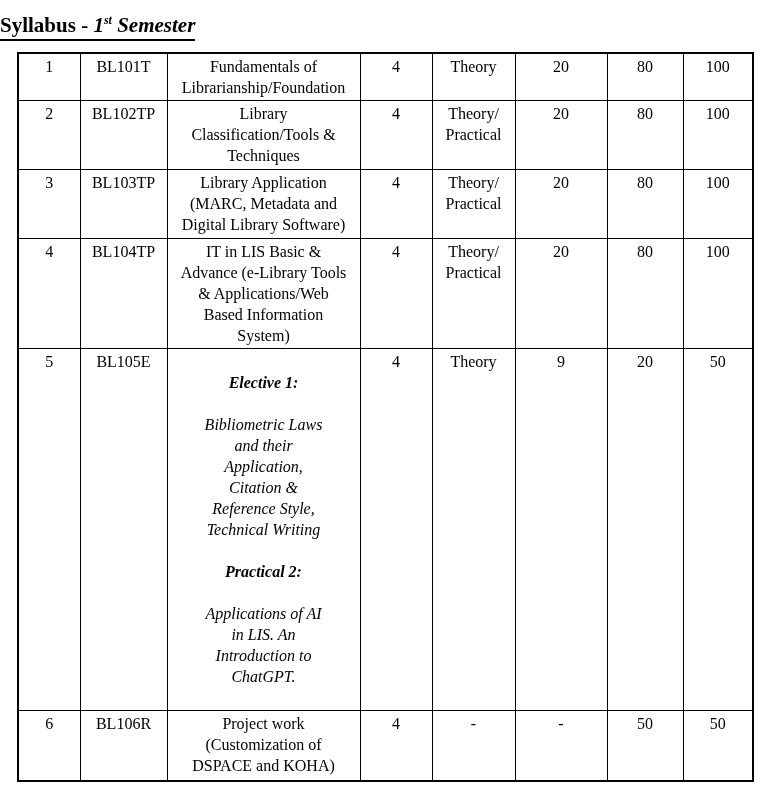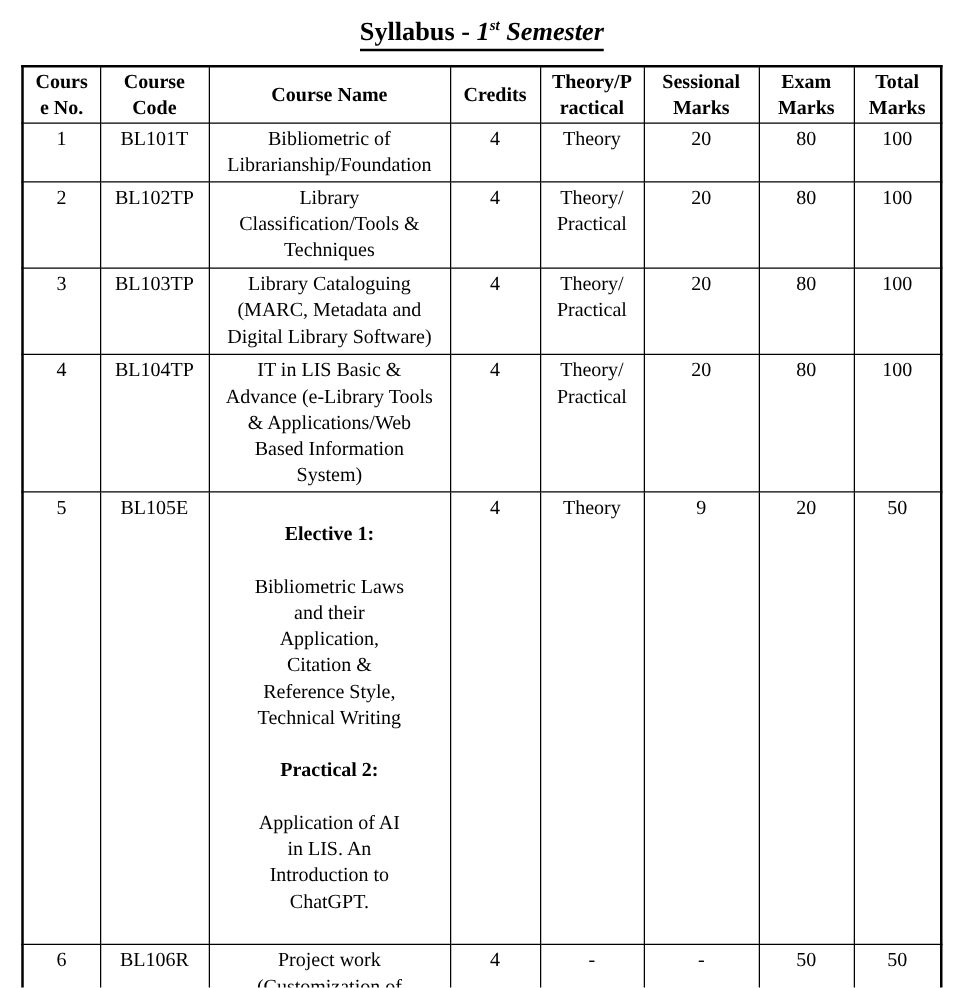--- a/index.html
+++ b/index.html
@@ -15,7 +15,6 @@
     overflow: hidden;
   }
   .page-title {
-    text-align: center;
     margin: 12px 0 11px 0;
     font-size: 21px;
     font-weight: bold;

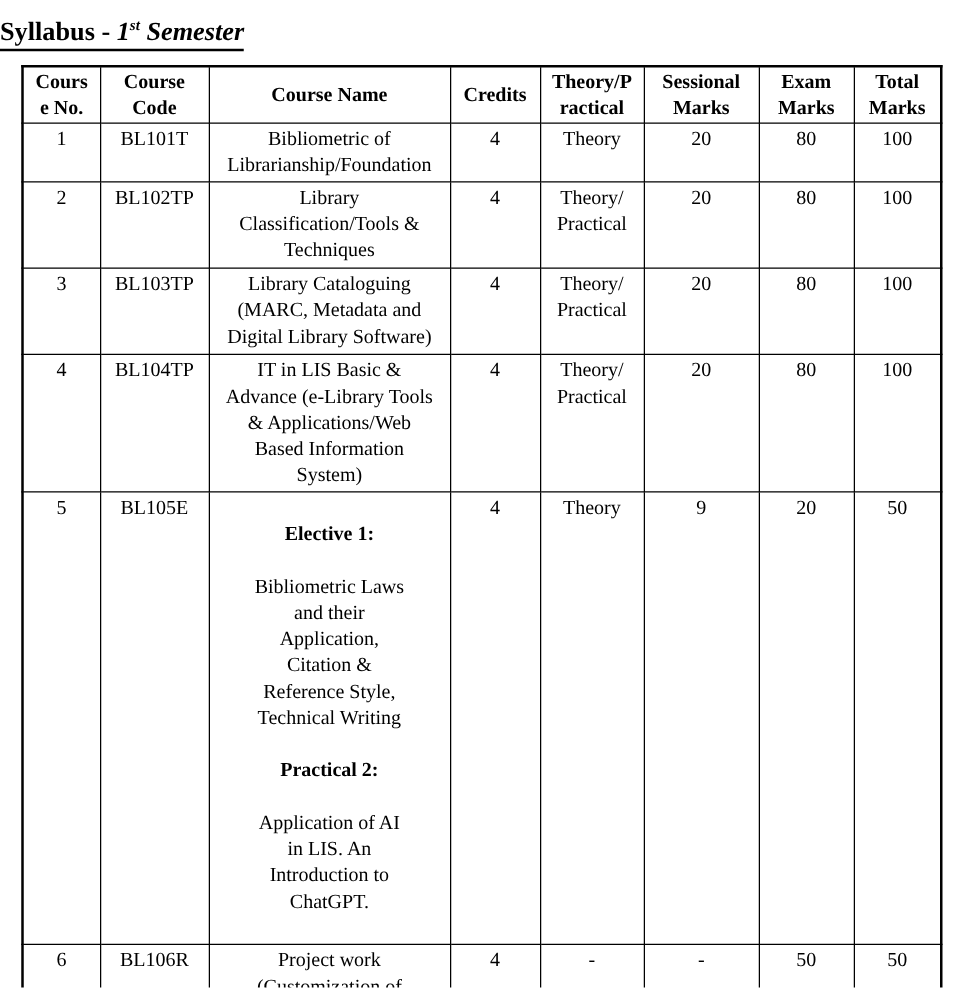--- a/index.html
+++ b/index.html
@@ -85,22 +85,6 @@
       <col style="width:70px">
   </colgroup>
   <tbody>
-      <tr style="height:43px;">
-    <th>Cours
-e No.</th>
-    <th>Course
-Code</th>
-    <th>Course Name</th>
-    <th>Credits</th>
-    <th>Theory/P
-ractical</th>
-    <th>Sessional
-Marks</th>
-    <th>Exam
-Marks</th>
-    <th>Total
-Marks</th>
-  </tr>
 
   <tr style="height:46px;">
     <td>1</td>

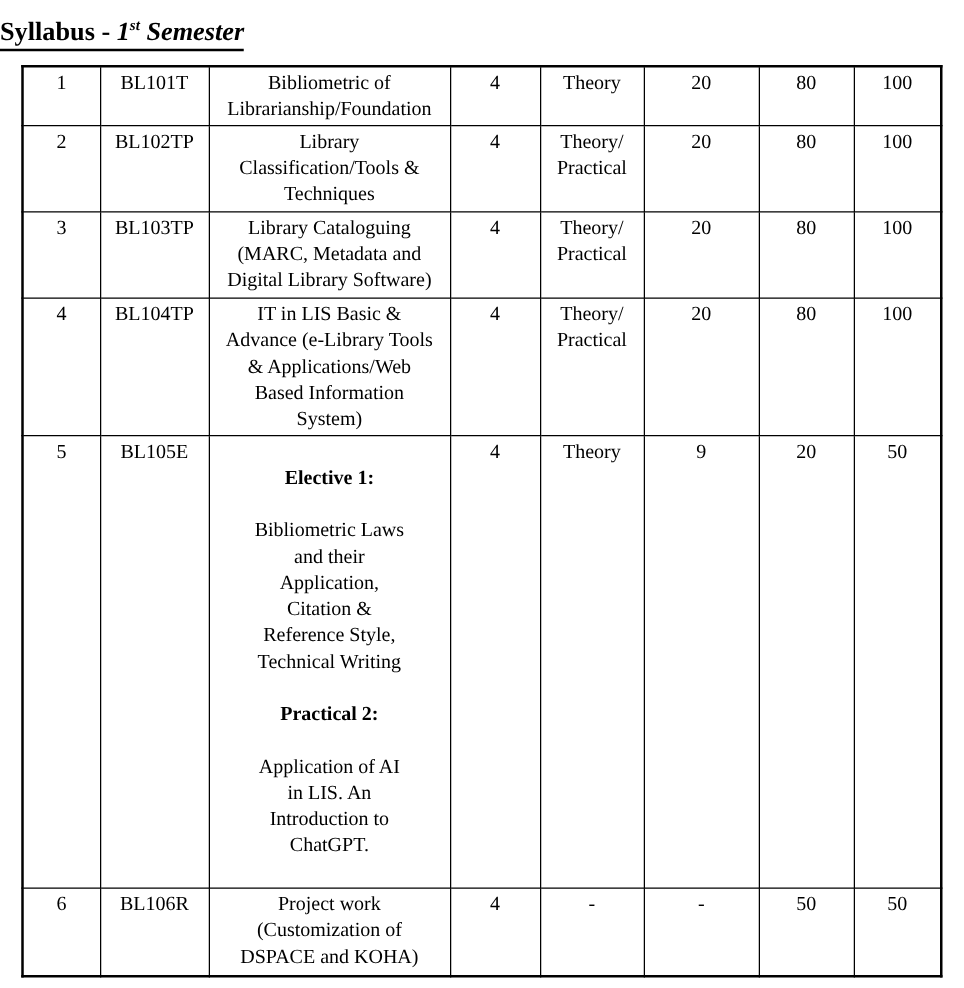--- a/index.html
+++ b/index.html
@@ -89,7 +89,7 @@
   <tr style="height:46px;">
     <td>1</td>
     <td>BL101T</td>
-    <td class="name">Bibliometric of
+    <td class="name">Fundamentals of
 Librarianship/Foundation</td>
     <td>4</td>
     <td>Theory</td>

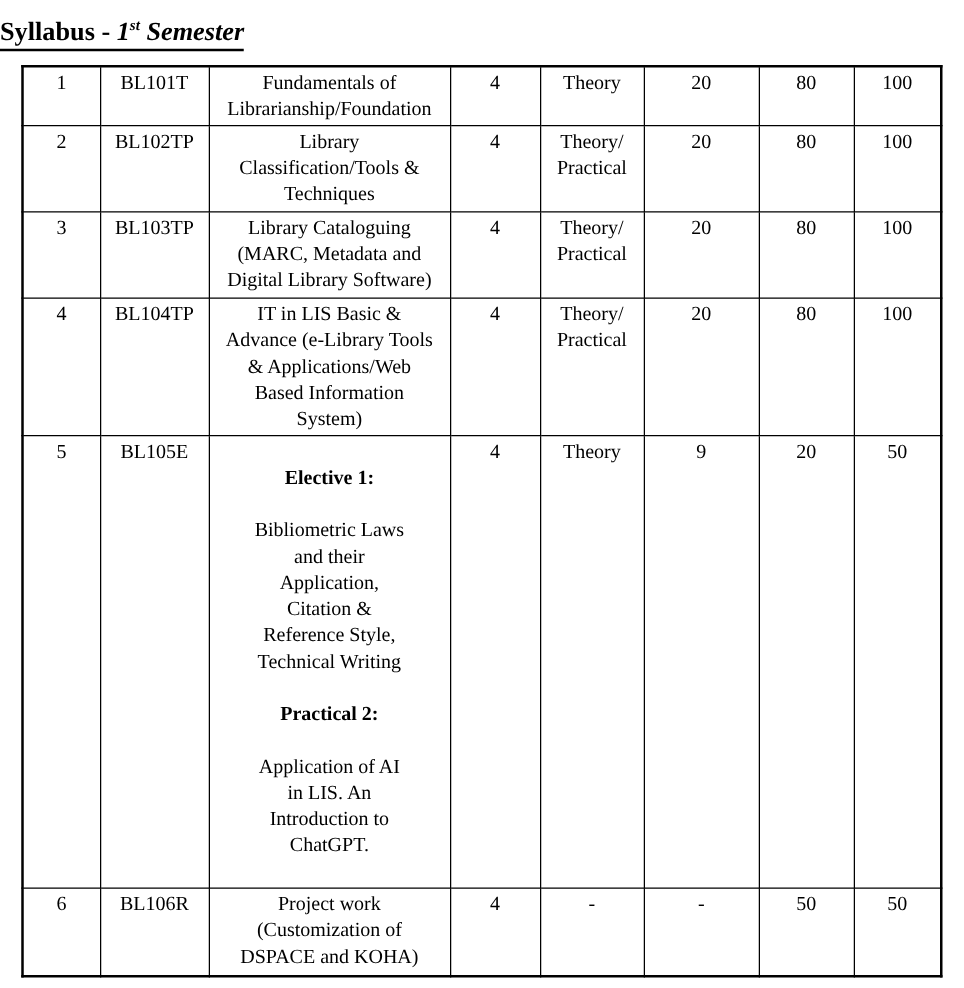--- a/index.html
+++ b/index.html
@@ -115,7 +115,7 @@
   <tr style="height:69px;">
     <td>3</td>
     <td>BL103TP</td>
-    <td class="name">Library Cataloguing
+    <td class="name">Library Application
 (MARC, Metadata and
 Digital Library Software)</td>
     <td>4</td>

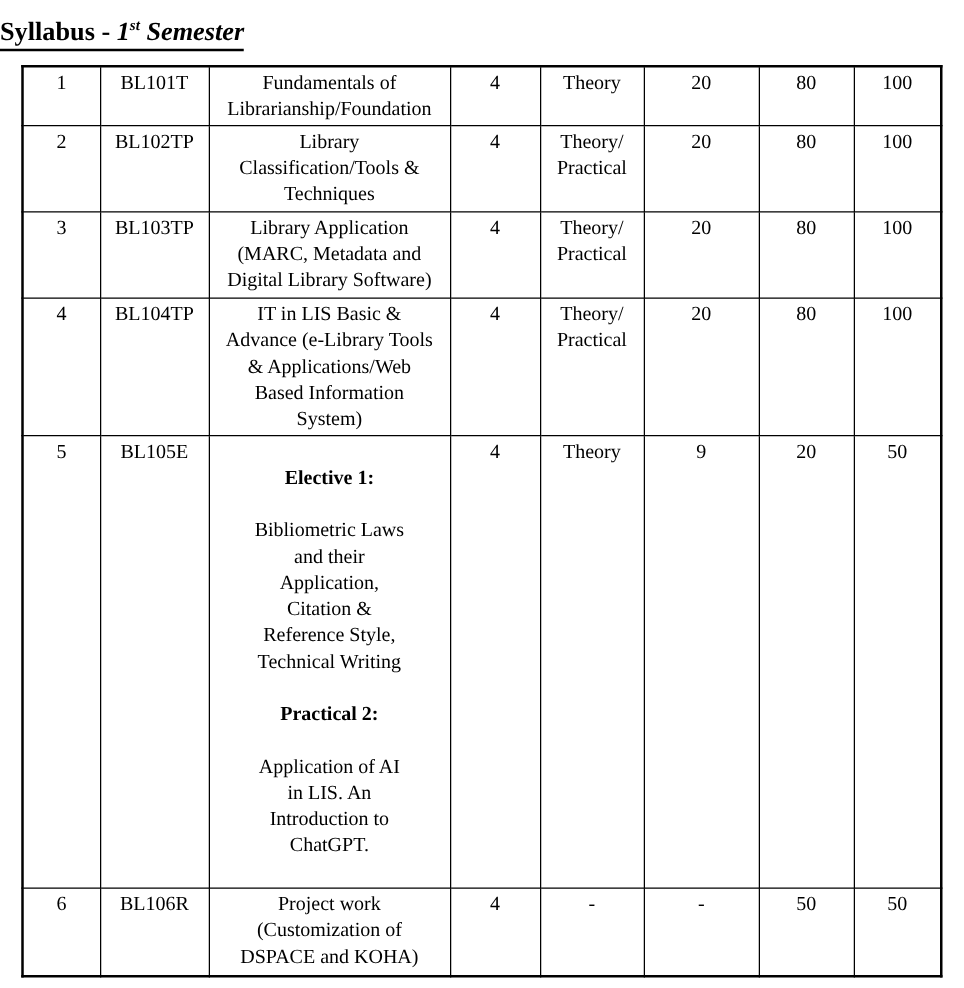--- a/index.html
+++ b/index.html
@@ -62,6 +62,7 @@
   td.ecell {
     padding-left: 56px;
     padding-right: 2px;
+    font-style: italic;
   }
   td.ecell .b { font-weight: bold; display: block; }
   td.ecell .t { display: block; }

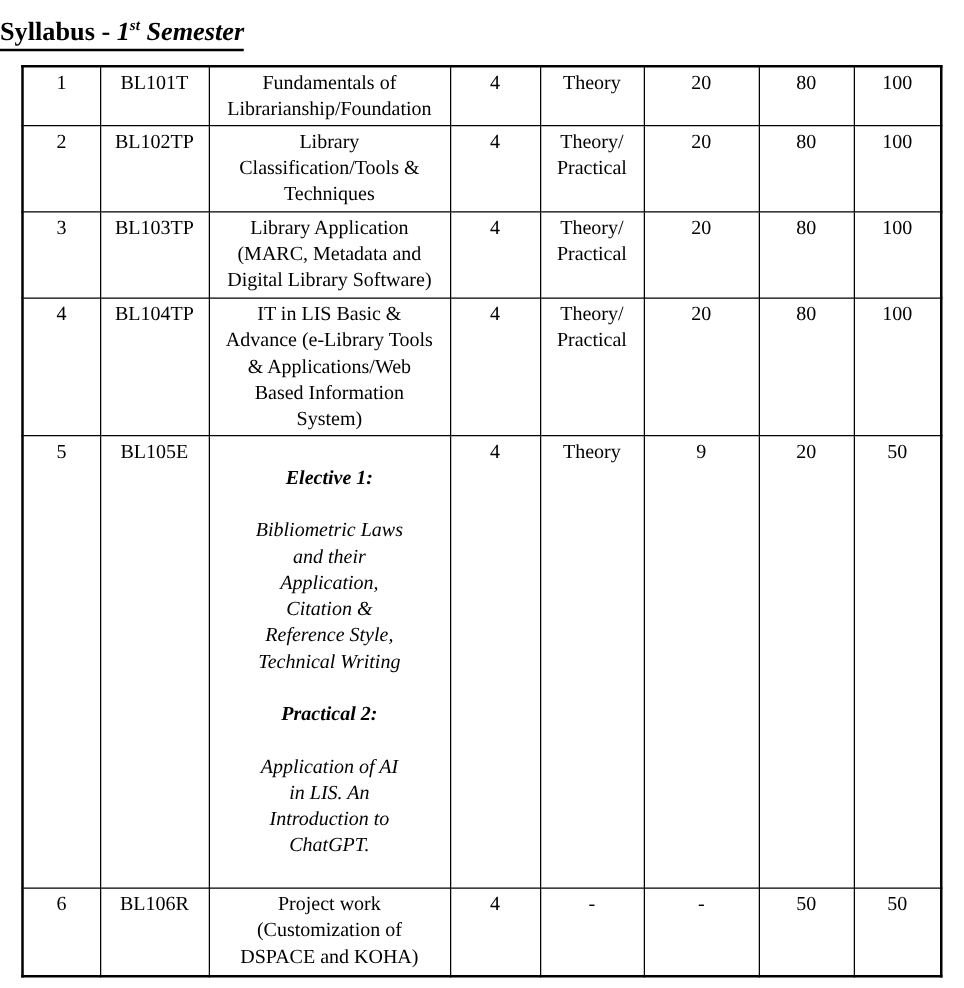--- a/index.html
+++ b/index.html
@@ -155,7 +155,7 @@
 Reference Style,
 Technical Writing</span>
       <span class="b">Practical 2:</span>
-      <span class="t">Application of AI
+      <span class="t">Applications of AI
 in LIS. An
 Introduction to
 ChatGPT.</span>

